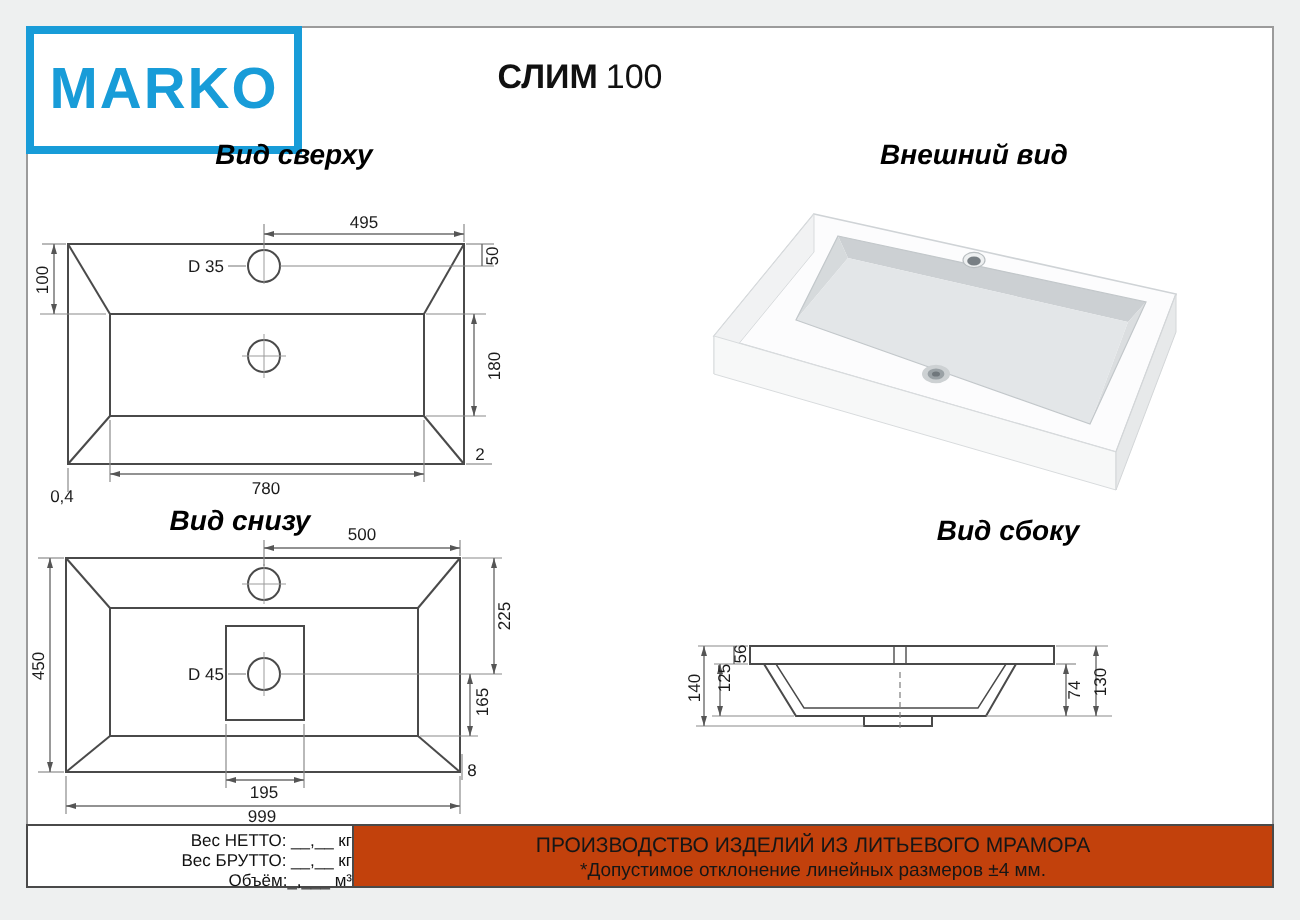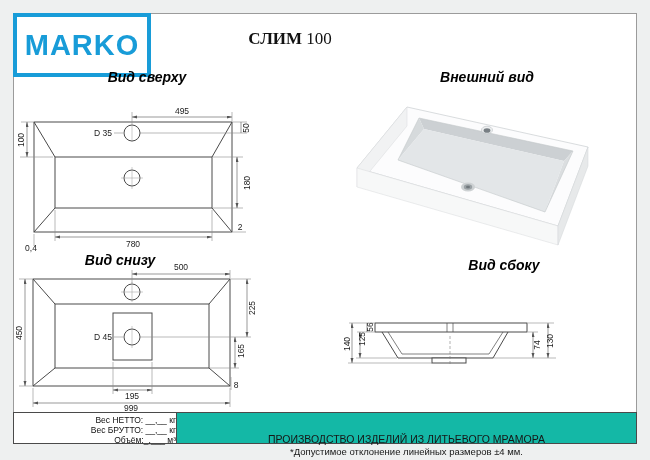--- a/index.html
+++ b/index.html
@@ -8,7 +8,7 @@
   .sheet{position:absolute;left:13px;top:13px;width:624px;height:431px;background:#ffffff;border:1px solid #9b9b9b;box-sizing:border-box;}
   .logo{position:absolute;left:13px;top:13px;width:138px;height:64px;background:#ffffff;border:4px solid #189cd8;box-sizing:border-box;display:flex;align-items:center;justify-content:center;}
   .logo span{color:#189cd8;font-weight:bold;font-size:29px;letter-spacing:1px;line-height:1;}
-  .doc-title{position:absolute;left:290px;top:29px;transform:translateX(-50%);white-space:nowrap;font-size:17px;color:#111;font-family:Liberation Serif, serif;}
+  .doc-title{position:absolute;left:290px;top:29px;transform:translateX(-50%);white-space:nowrap;font-size:17px;color:#111;}
   .doc-title .tname{font-weight:bold;}
   .doc-title .tnum{font-weight:normal;margin-left:4px;}
   .vtitle{position:absolute;transform:translateX(-50%);font-size:14px;font-weight:bold;font-style:italic;color:#000000;white-space:nowrap;}

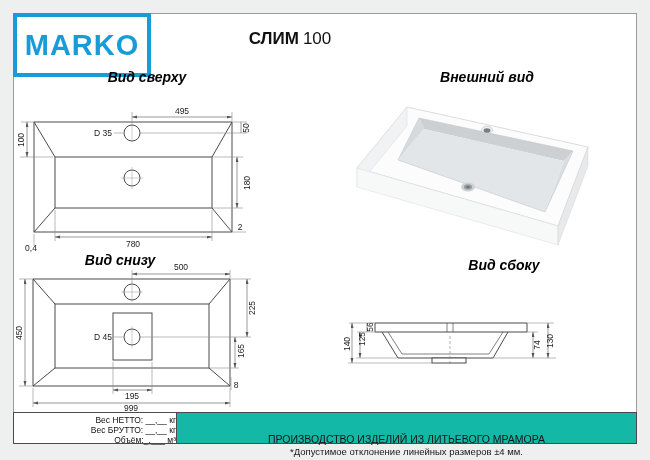--- a/index.html
+++ b/index.html
@@ -23,7 +23,7 @@
   .dash{stroke:#7d7d7d;stroke-width:0.6;stroke-dasharray:3 2;fill:none;}
   .fbox{position:absolute;box-sizing:border-box;border:1px solid #4a4a4a;}
   .weights{left:13px;top:412px;width:164px;height:32px;background:#fff;font-size:8.5px;line-height:10px;padding:2px 0 0 24px;color:#111;text-align:right;}
-  .notice{left:176px;top:412px;width:461px;height:32px;background:#14b8a6;text-align:center;color:#161616;padding-top:20px;}
+  .notice{left:176px;top:412px;width:461px;height:32px;background:#c2410c;text-align:center;color:#161616;padding-top:4px;}
   .notice .n1{font-size:10.5px;line-height:13px;}
   .notice .n2{font-size:9.5px;line-height:12px;}
 </style>

